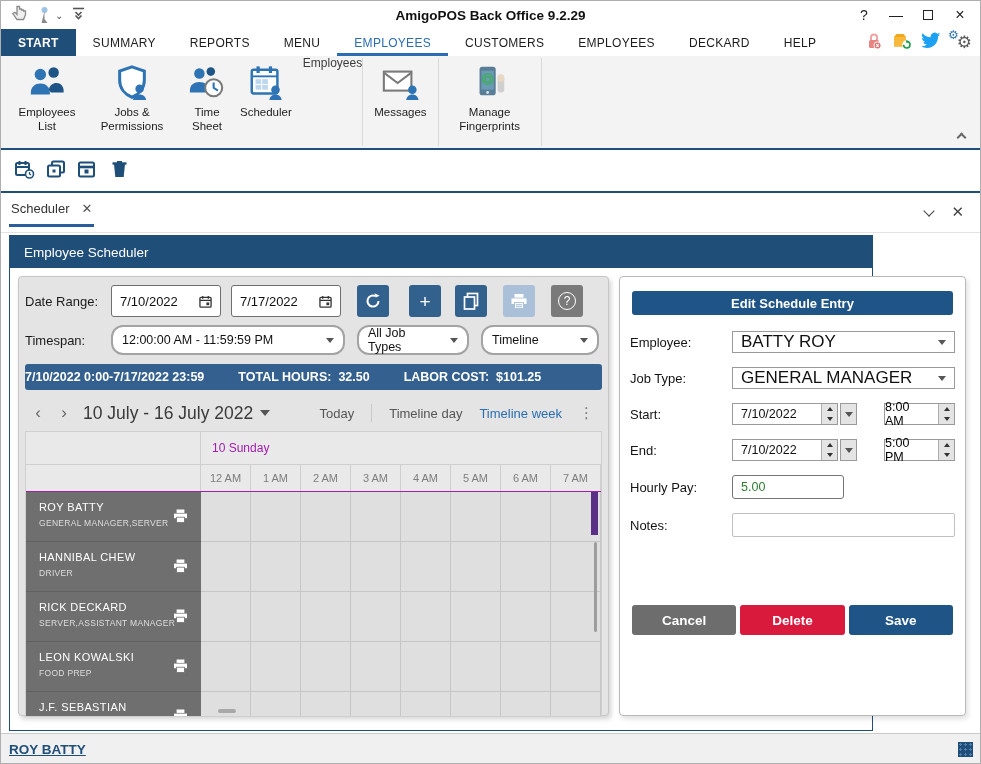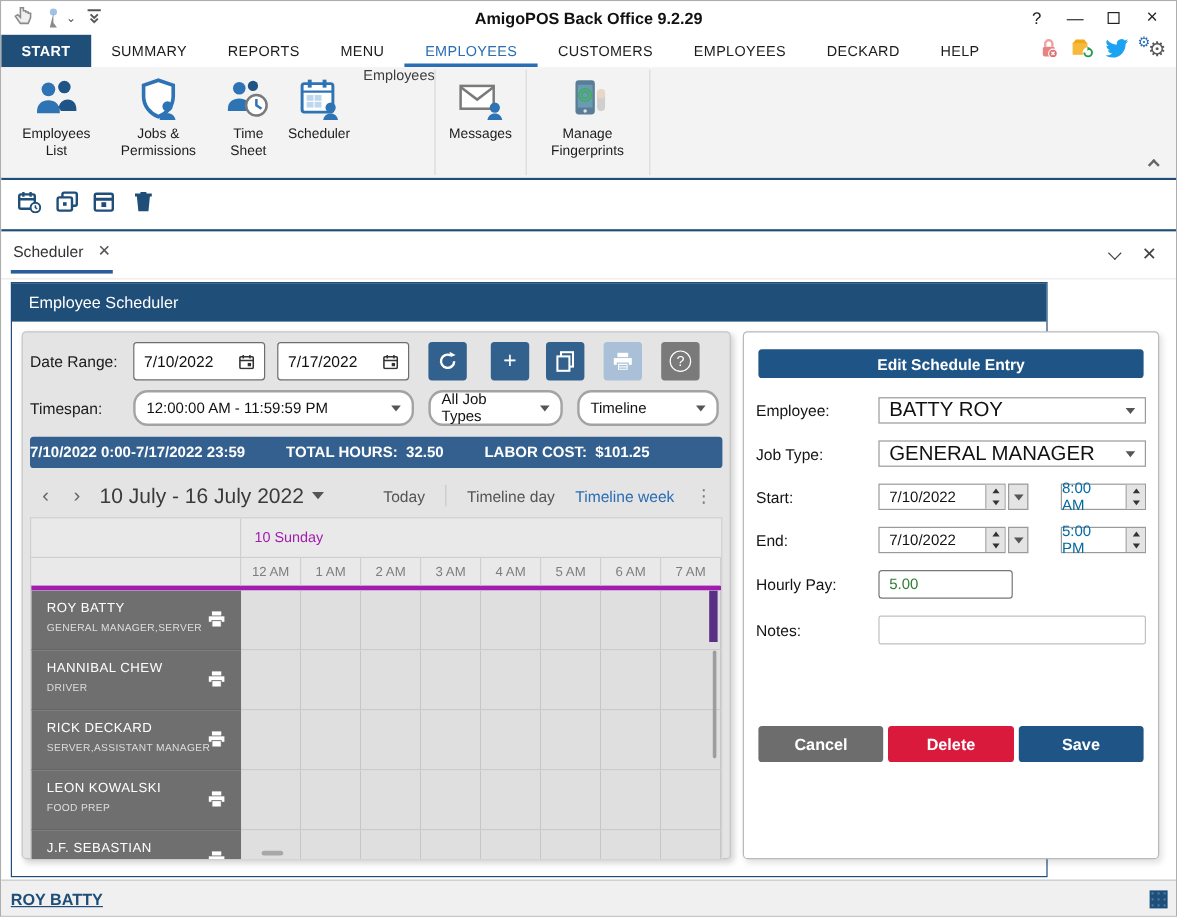--- a/index.html
+++ b/index.html
@@ -122,7 +122,7 @@
   .tri-dn { width:0; height:0; border-left:3.5px solid transparent; border-right:3.5px solid transparent; border-top:4px solid #333; }
   .ddbtn { width:17px; height:22px; margin-left:2px; border:1px solid #9a9a9a; background:#e4e4e4; display:flex; align-items:center; justify-content:center; }
   .timespin { margin-left:auto; width:71px; height:22px; border:1px solid #9a9a9a; background:#fff; display:flex; align-items:stretch; }
-  .timespin .val { flex:1; display:flex; align-items:center; justify-content:flex-end; padding-right:18px; font-size:12.5px; color:#0369a1; }
+  .timespin .val { flex:1; display:flex; align-items:center; justify-content:flex-end; padding-right:18px; font-size:12.5px; color:#000000; }
   .payinput { width:112px; height:24px; border:1px solid #777; border-radius:3px; color:#2e7d32; font-size:12.5px; padding:0 8px; font-family:inherit; }
   .notesinput { flex:1; height:24px; border:1px solid #c0c0c0; border-radius:2px; font-size:12.5px; padding:0 8px; font-family:inherit; }
   .ebtns { margin-top:68px; display:flex; gap:4px; padding:0 2px; }

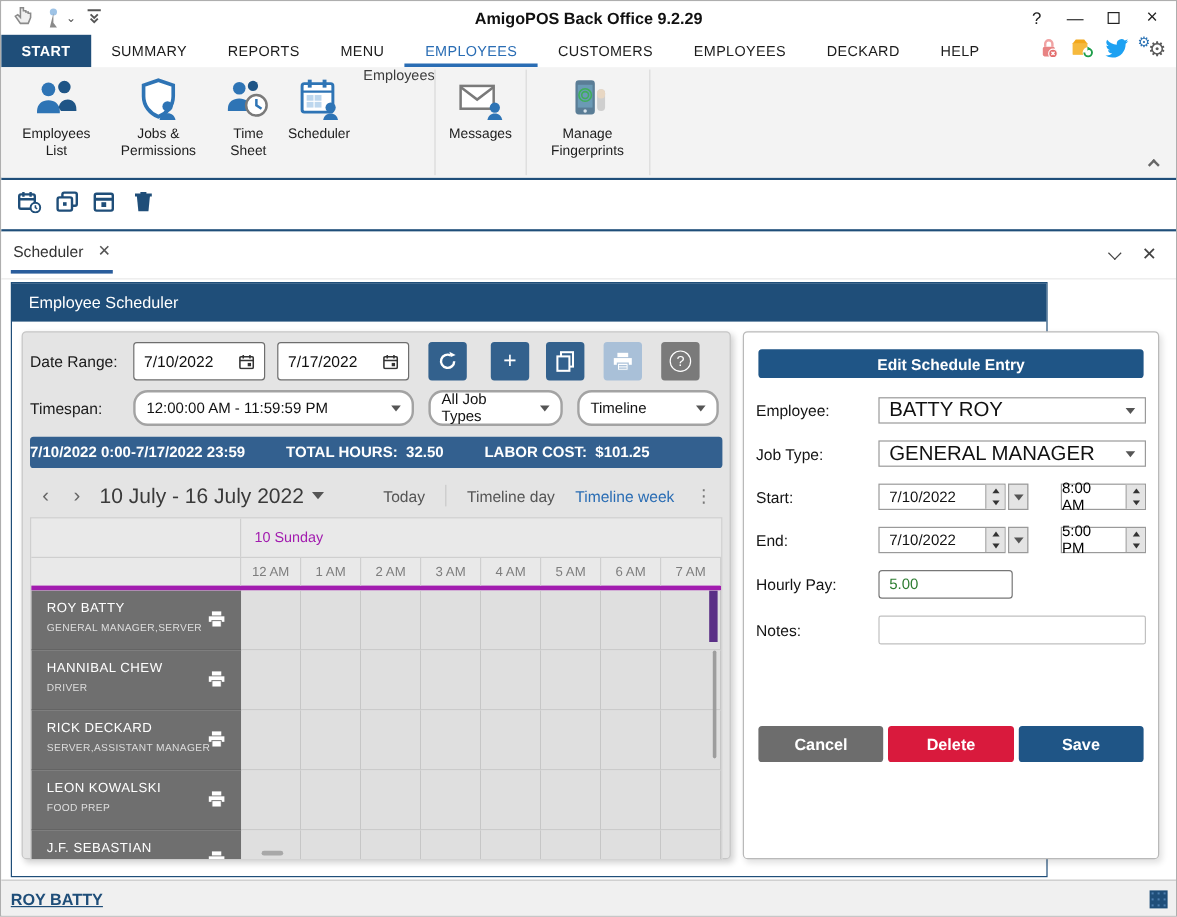--- a/index.html
+++ b/index.html
@@ -94,7 +94,7 @@
   .cal-h1 { display:flex; height:33px; border-bottom:1px solid #cfcfcf; }
   .cal-corner { width:175px; border-right:1px solid #cfcfcf; }
   .cal-day { flex:1; display:flex; align-items:center; padding-left:11px; font-size:12px; color:#a21caf; }
-  .cal-h2 { display:flex; height:27px; border-bottom:4px solid #a21caf; }
+  .cal-h2 { display:flex; height:27px; border-bottom:1px solid #a21caf; }
   .tcell { width:50px; border-right:1px solid #cfcfcf; display:flex; align-items:center; justify-content:center; font-size:11px; color:#7d7d7d; }
   .cal-rows { position:relative; height:224px; overflow:hidden; }
   .erow { display:flex; height:50px; }

